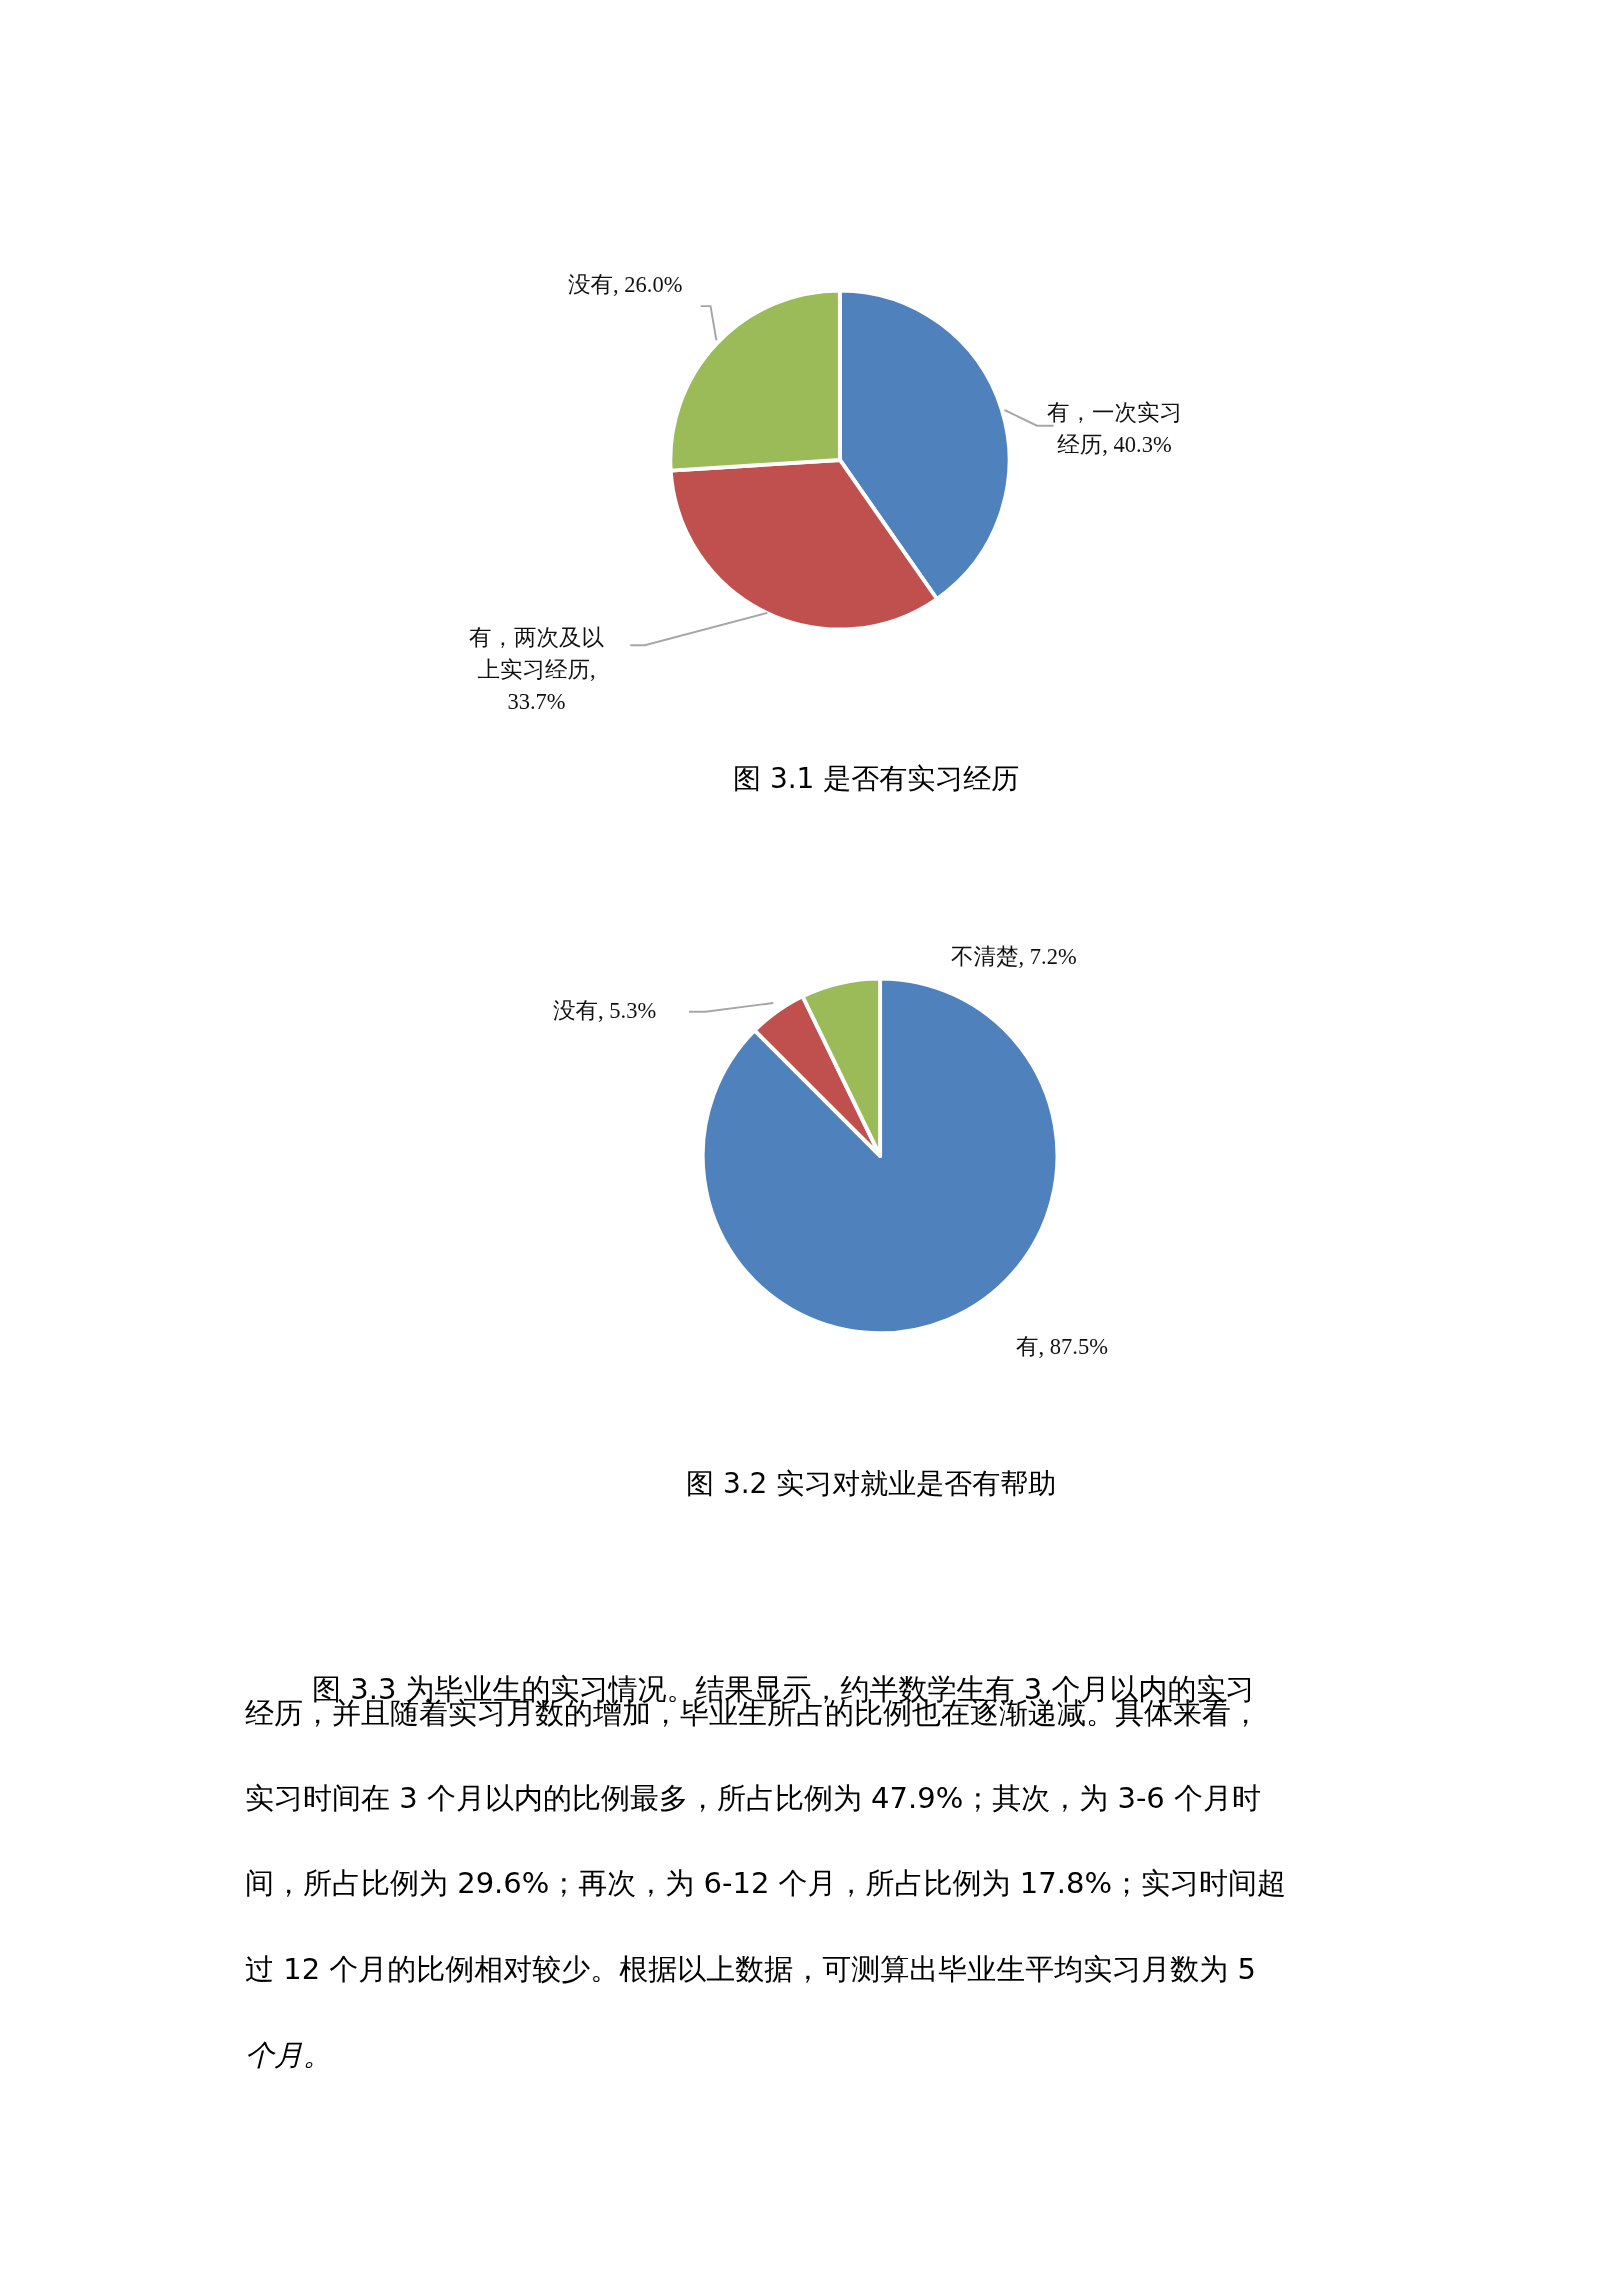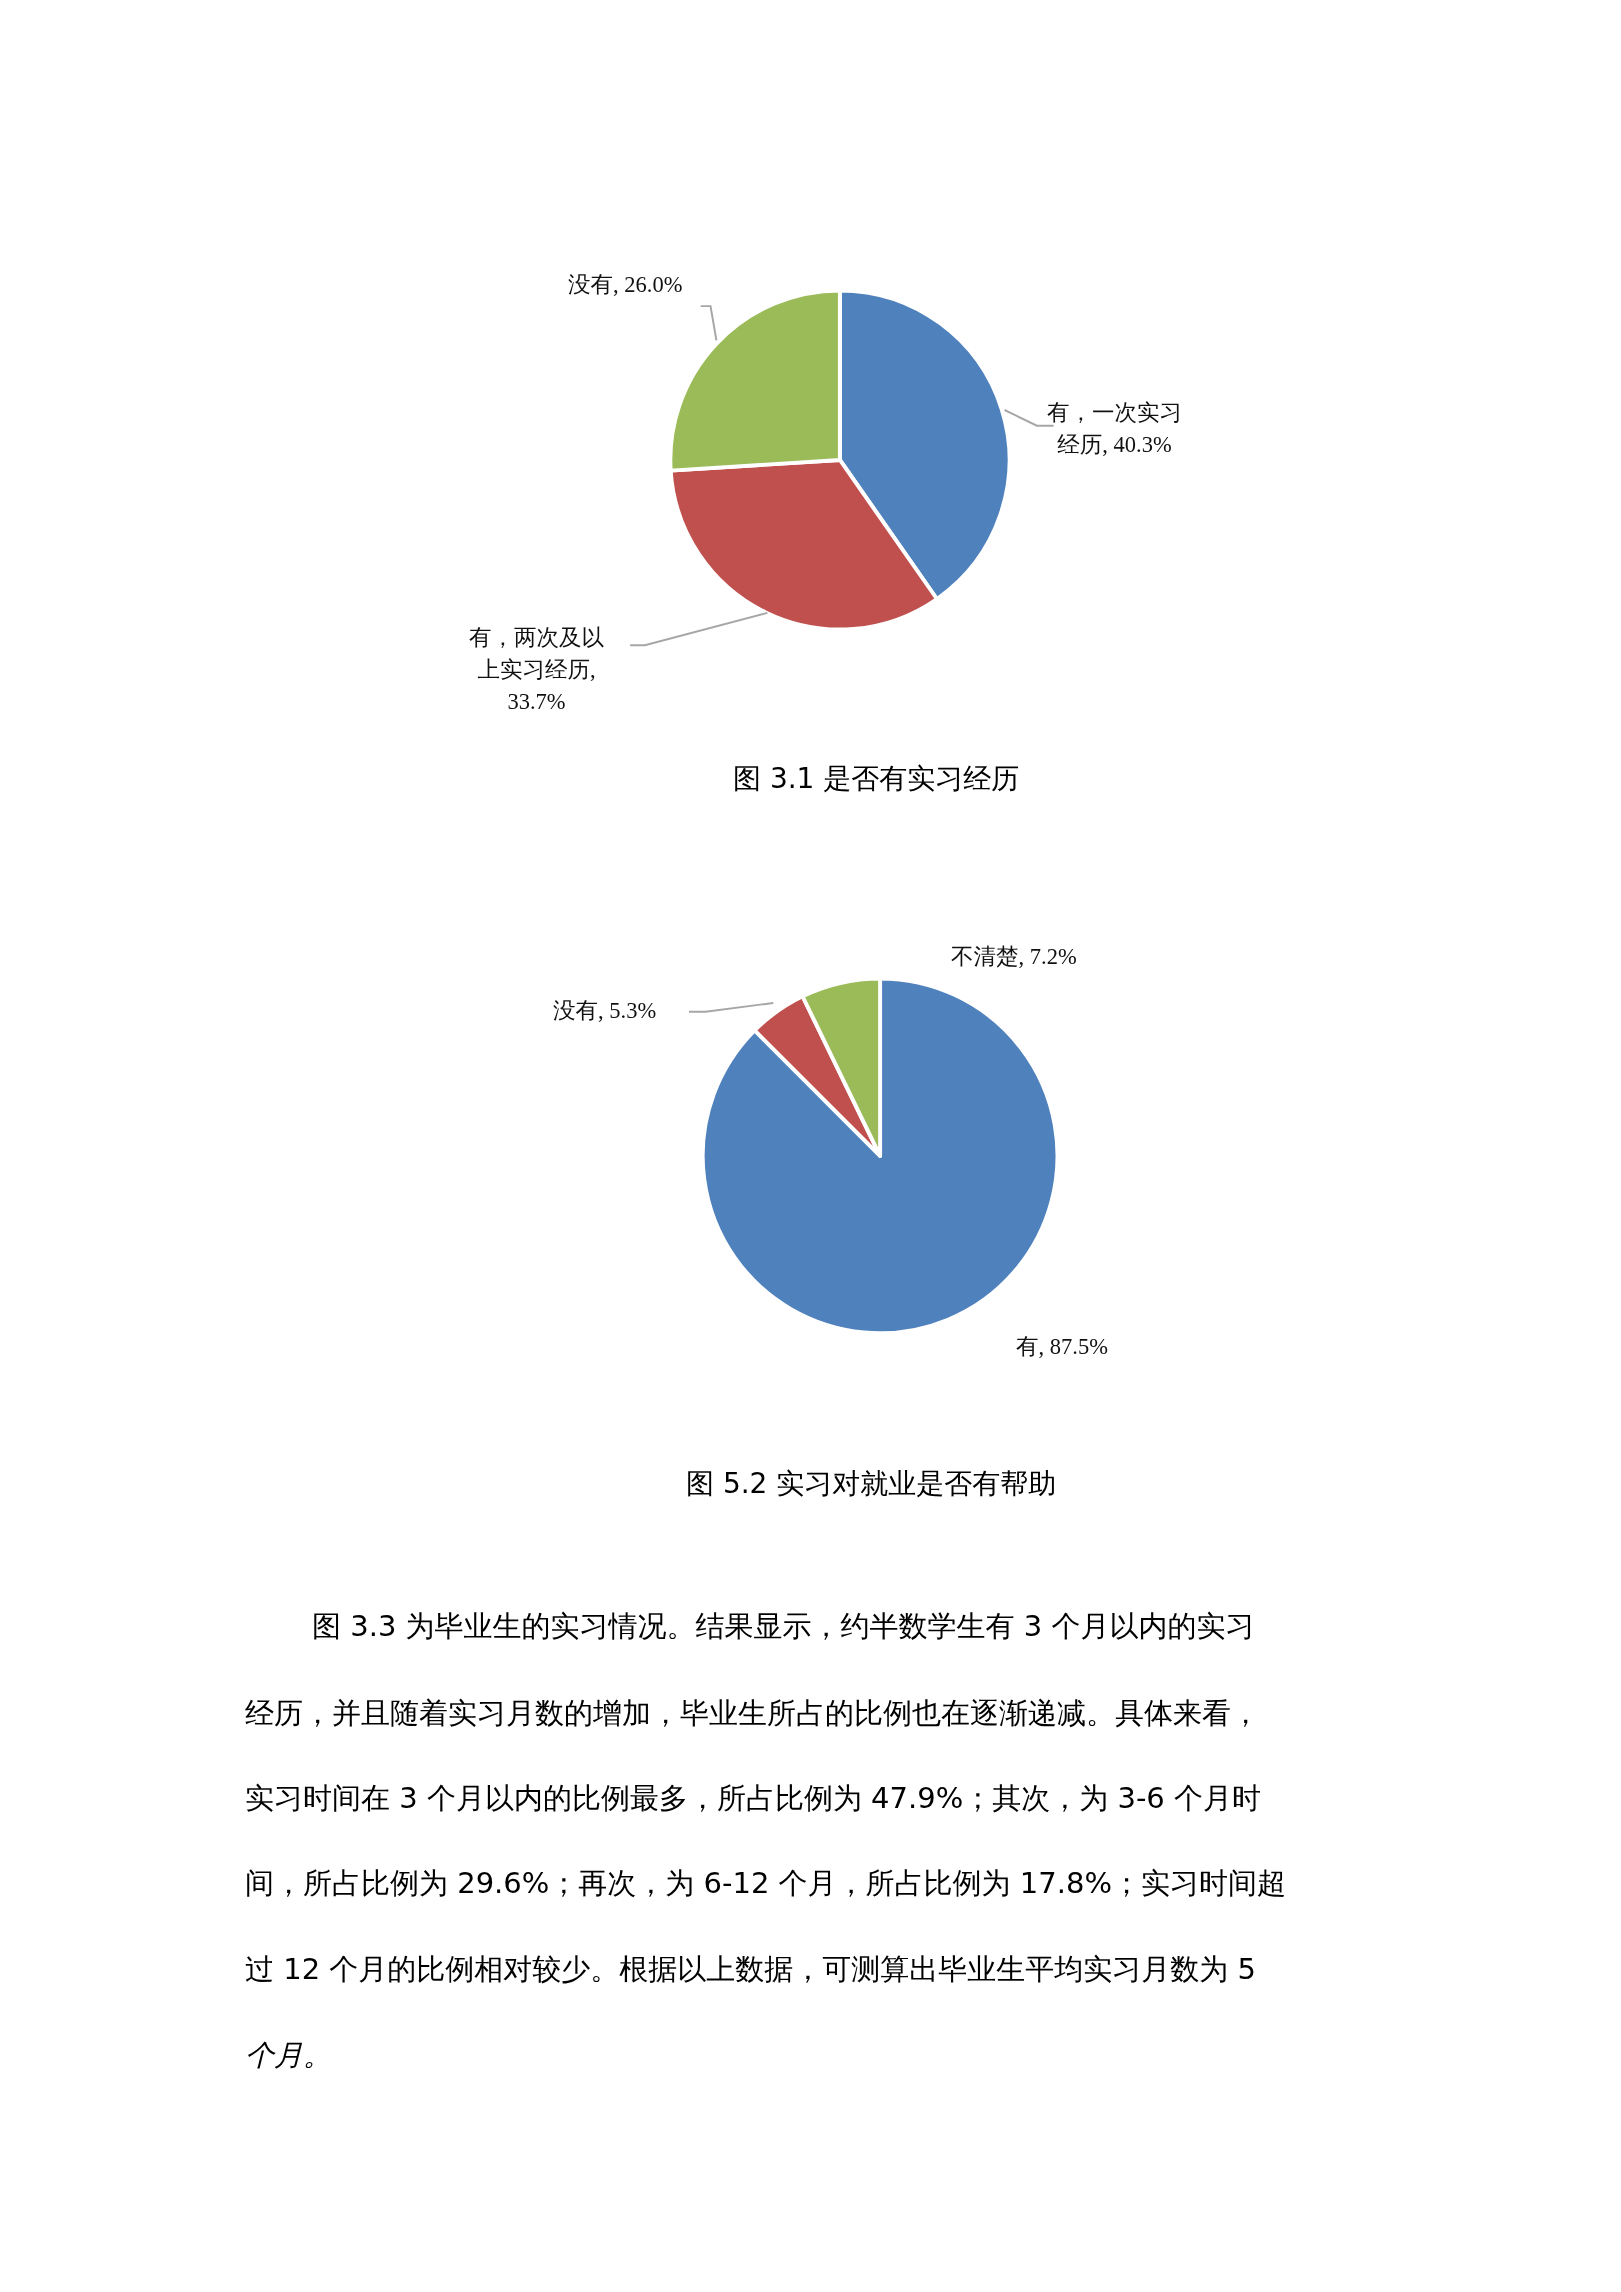--- a/index.html
+++ b/index.html
@@ -60,7 +60,7 @@
 <div class="lbl" style="left:951px; top:941px;">
   <div>不清楚, 7.2%</div>
 </div>
-<div class="caption" style="left:686px; top:1465px;">图 5.2  实习对就业是否有帮助</div>
+<div class="caption" style="left:686px; top:1465px;">图 3.2  实习对就业是否有帮助</div>
 
 <div class="para" style="top:0;">
   <div class="line" style="left:67px; top:1607px;">图 3.3 为毕业生的实习情况。结果显示，约半数学生有 3 个月以内的实习</div>

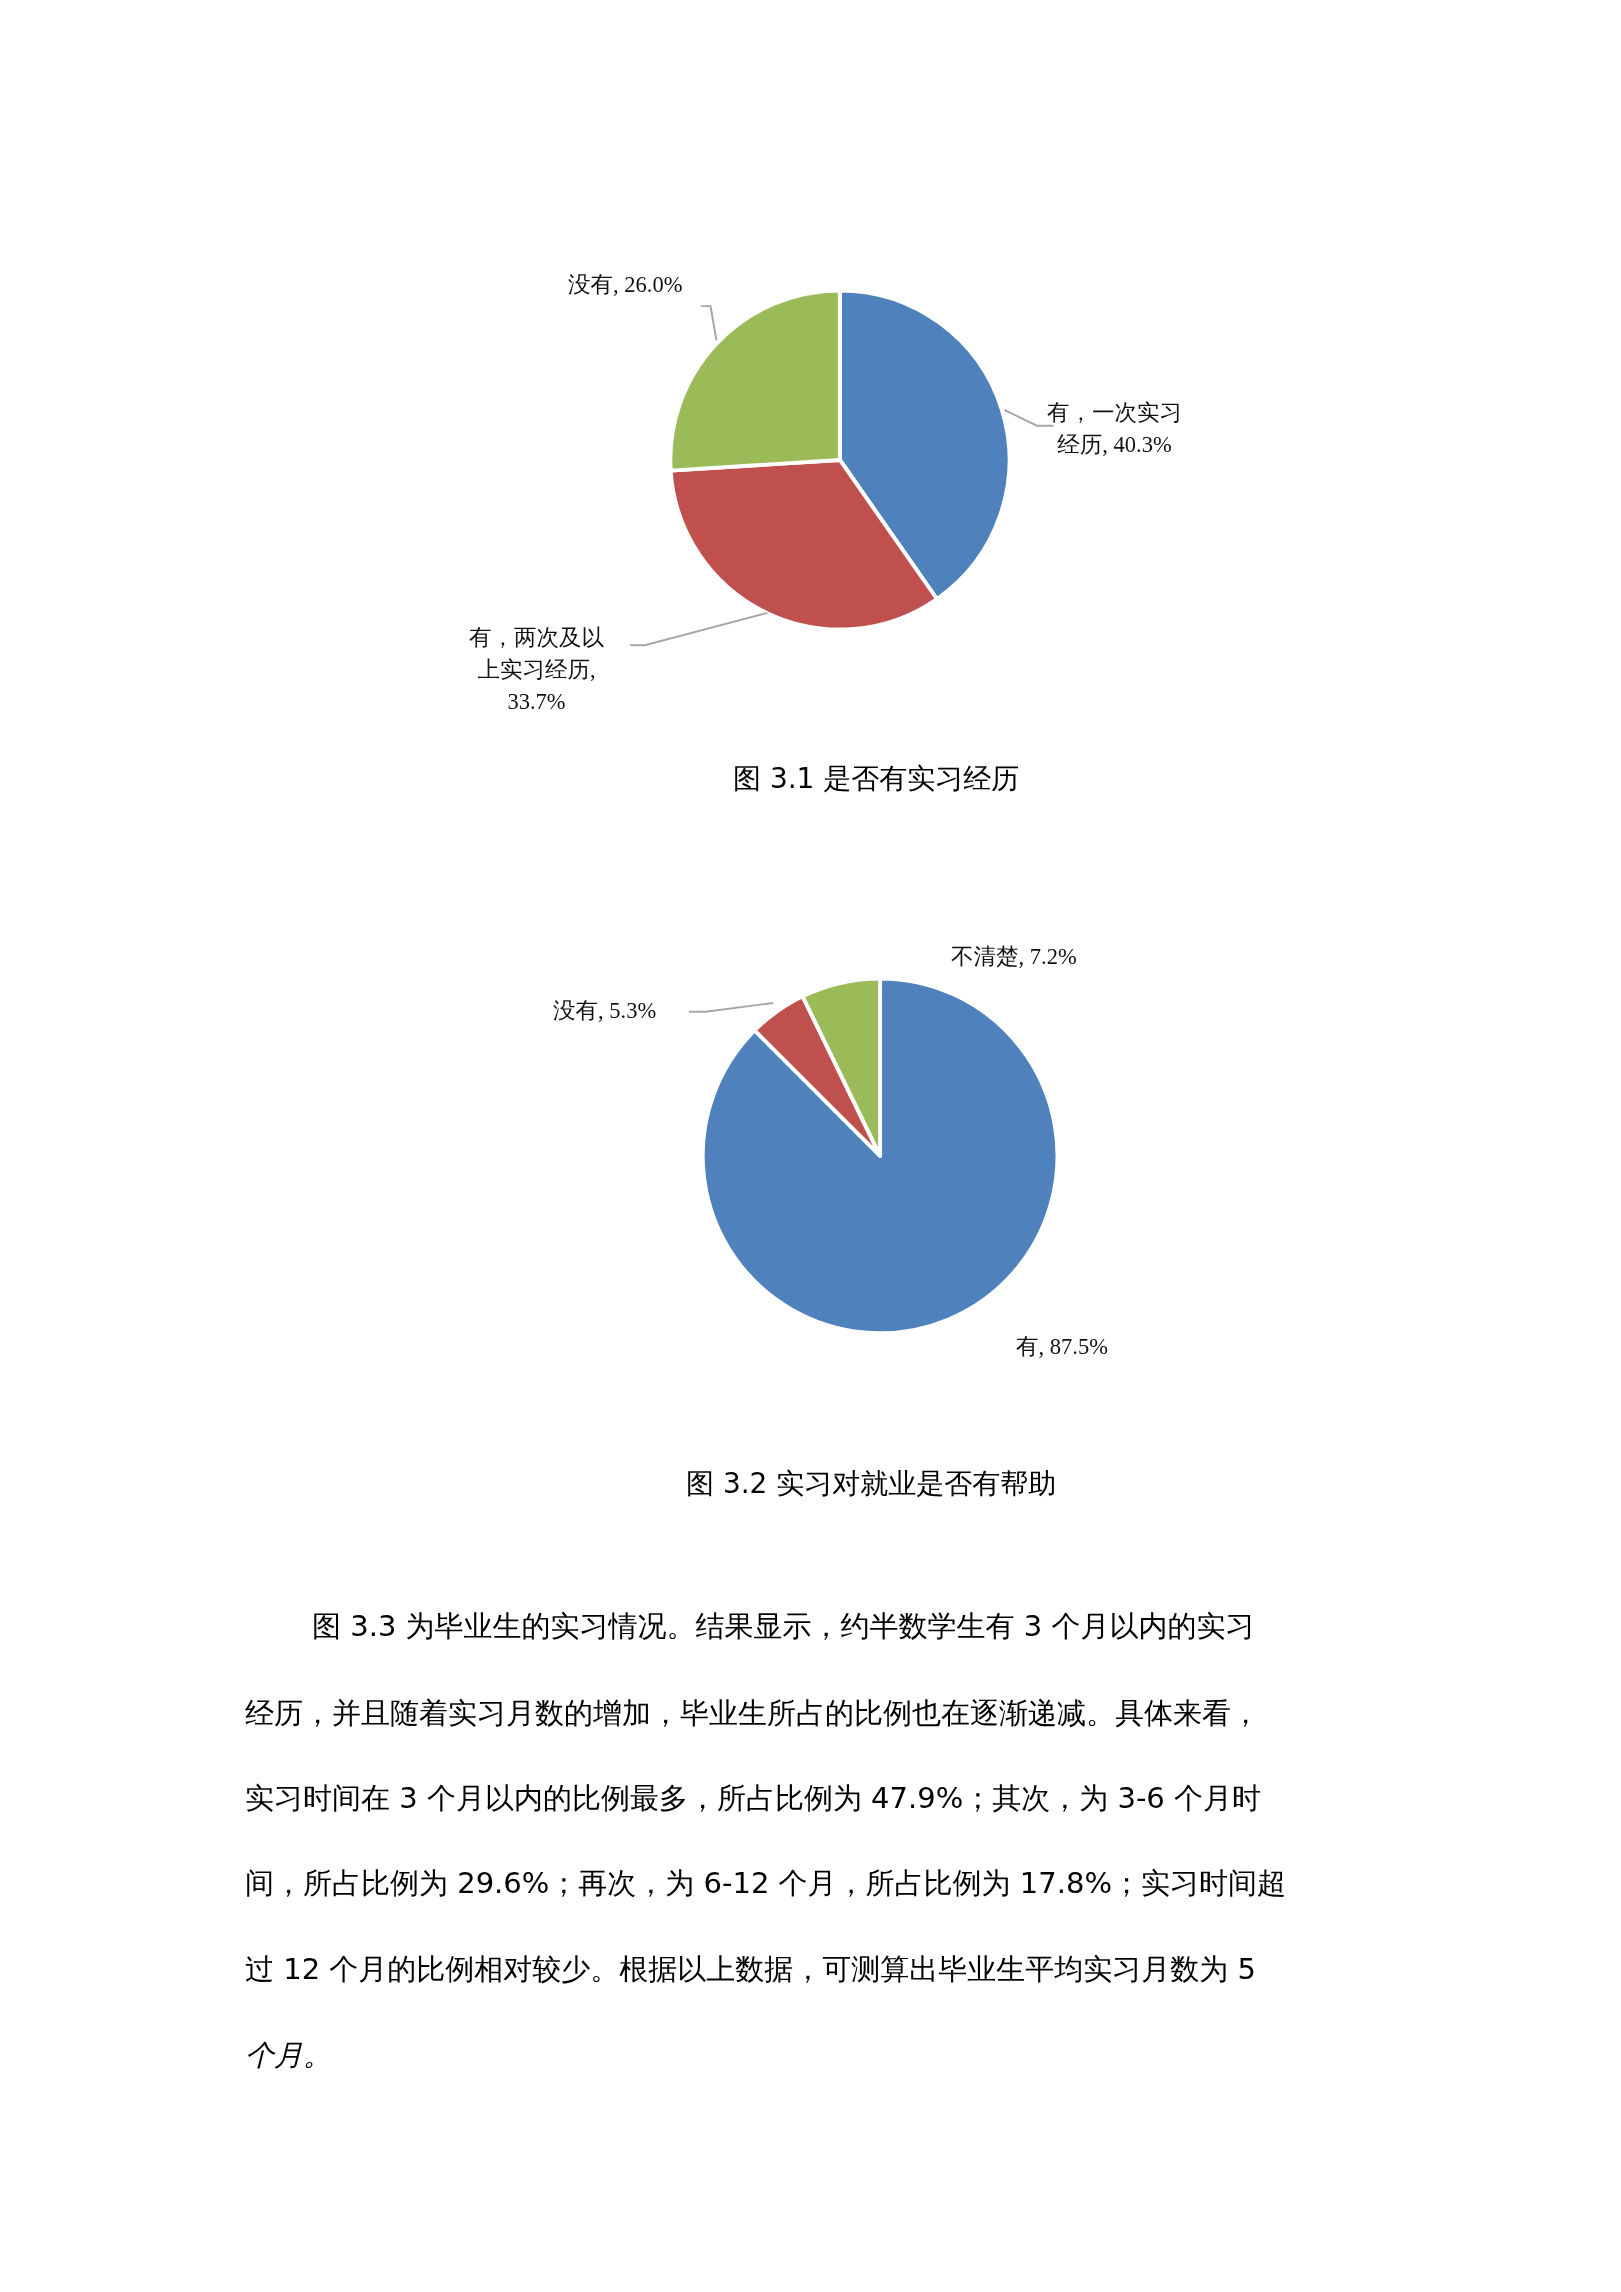--- a/index.html
+++ b/index.html
@@ -63,7 +63,7 @@
 <div class="caption" style="left:686px; top:1465px;">图 3.2  实习对就业是否有帮助</div>
 
 <div class="para" style="top:0;">
-  <div class="line" style="left:67px; top:1607px;">图 3.3 为毕业生的实习情况。结果显示，约半数学生有 3 个月以内的实习</div>
+  <div class="line" style="left:67px; top:1670px;">图 3.3 为毕业生的实习情况。结果显示，约半数学生有 3 个月以内的实习</div>
   <div class="line" style="top:1694px;">经历，并且随着实习月数的增加，毕业生所占的比例也在逐渐递减。具体来看，</div>
   <div class="line" style="top:1779px;">实习时间在 3 个月以内的比例最多，所占比例为 47.9%；其次，为 3-6 个月时</div>
   <div class="line" style="top:1864px;">间，所占比例为 29.6%；再次，为 6-12 个月，所占比例为 17.8%；实习时间超</div>

